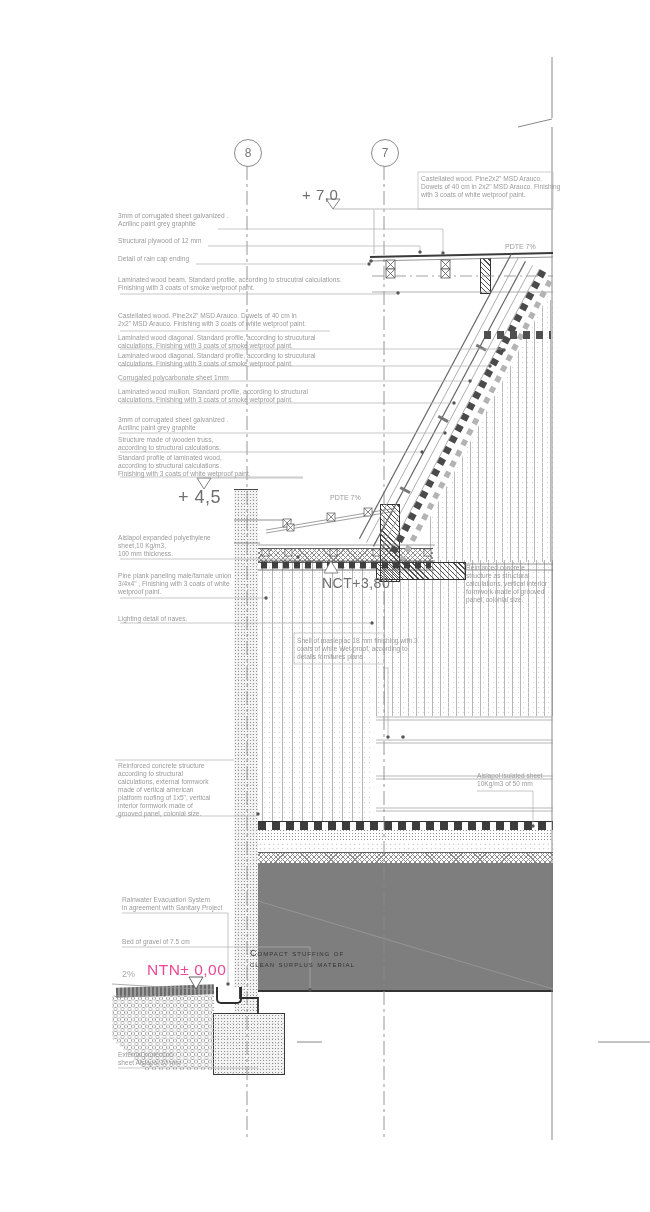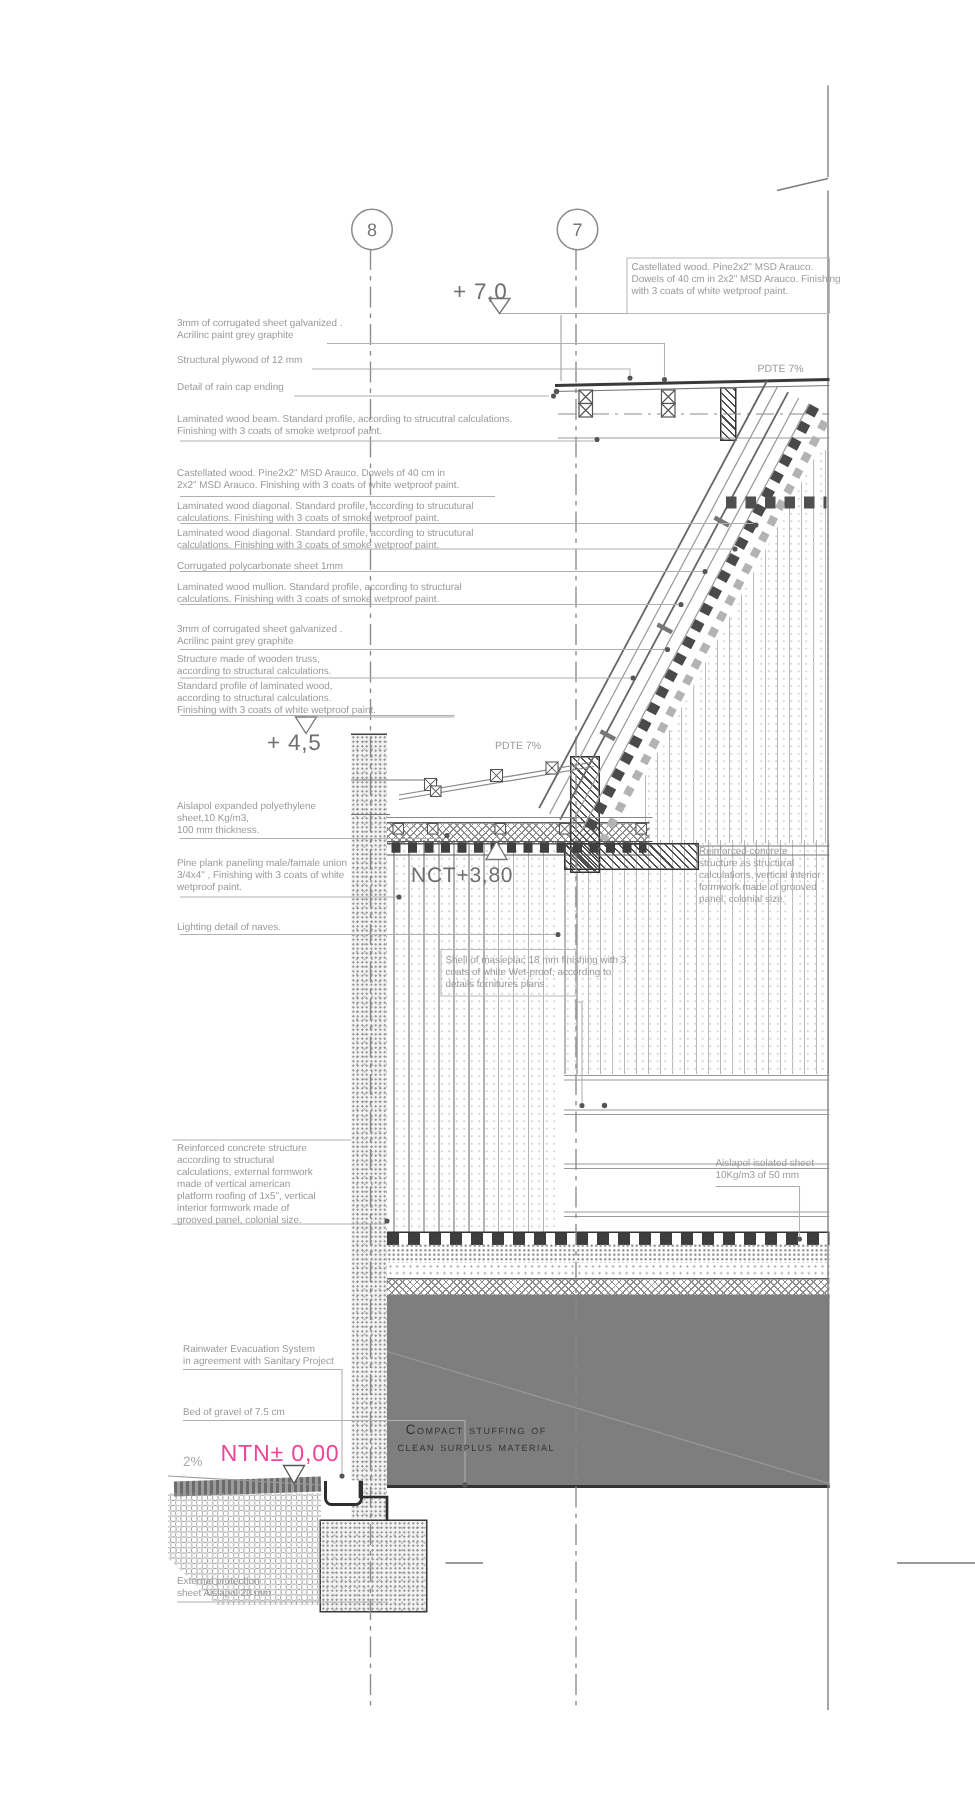--- a/index.html
+++ b/index.html
@@ -227,7 +227,7 @@
     </div>
 
   <div class="marker" style="left:302px;top:186px;font-size:15px;">+ 7,0</div>
-  <div class="marker" style="left:178px;top:487px;font-size:15px;text-align:right;">+ 4,5</div>
+  <div class="marker" style="left:178px;top:487px;font-size:18px;text-align:right;">+ 4,5</div>
   <div class="marker" style="left:274px;top:575px;font-size:14px;">NCT+3,80</div>
   <div class="marker" style="left:147px;top:961px;font-size:15.5px;color:#ec4899;">NTN± 0,00</div>
   <div class="note" style="left:122px;top:970px;font-size:9px;color:#aaa;">2%</div>

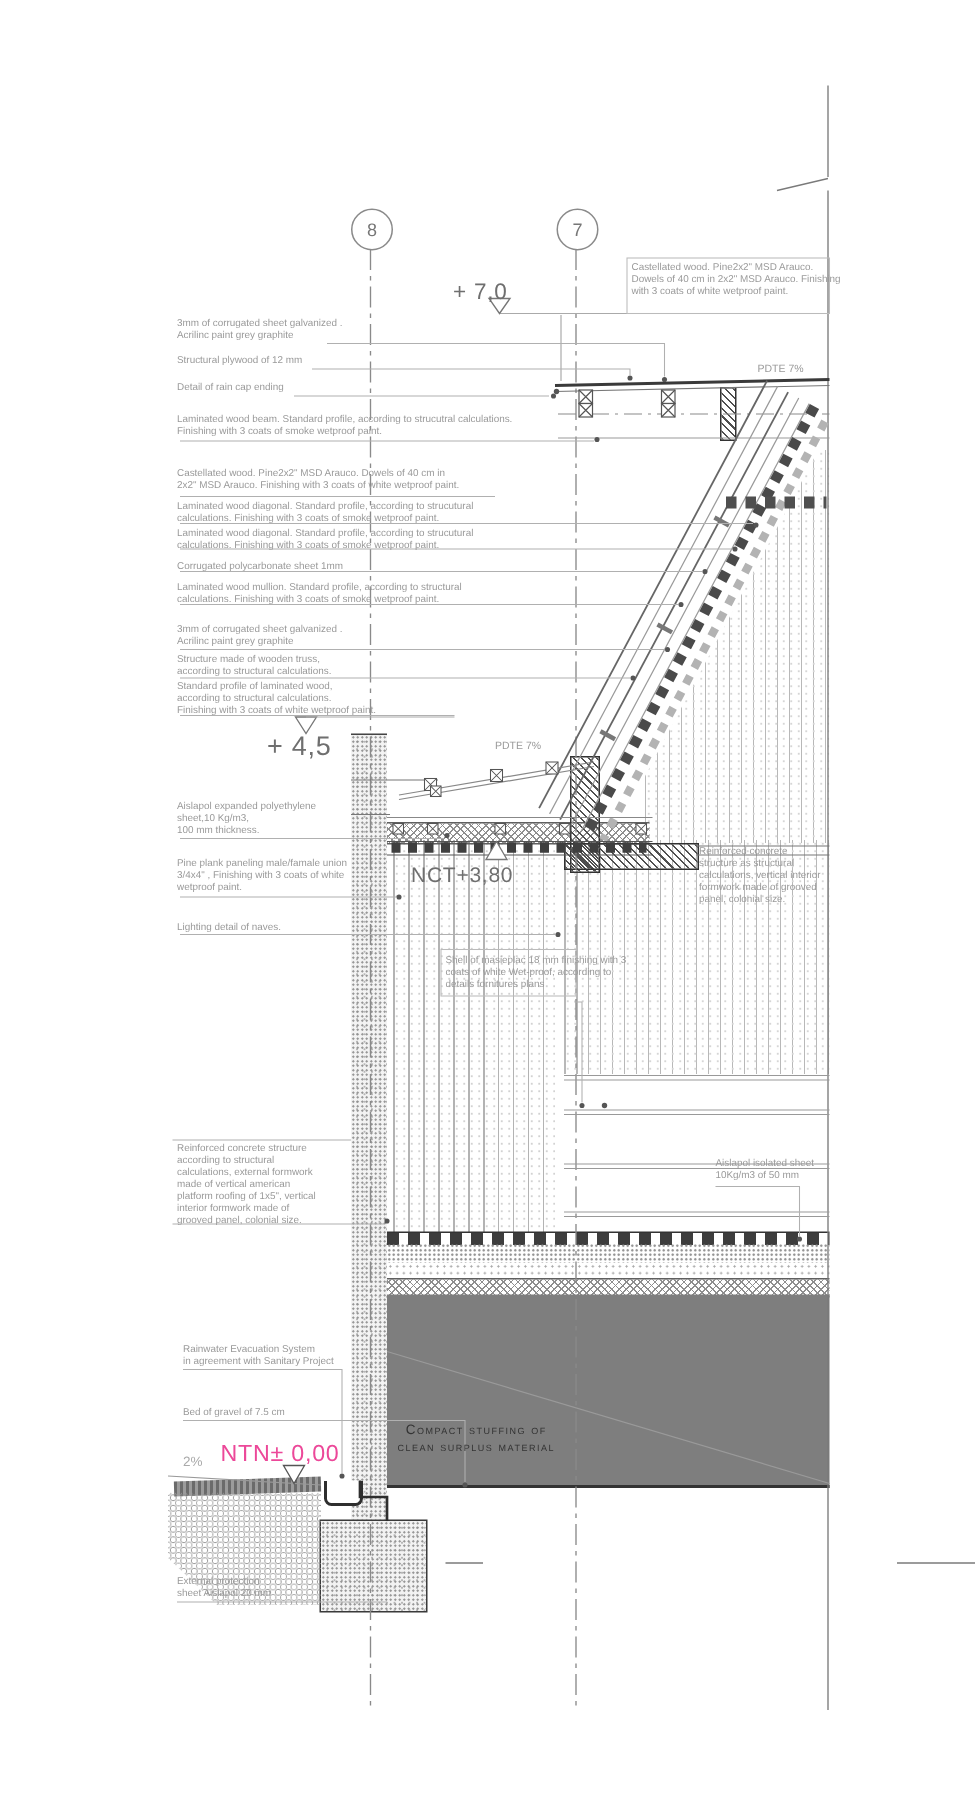--- a/index.html
+++ b/index.html
@@ -228,7 +228,7 @@
 
   <div class="marker" style="left:302px;top:186px;font-size:15px;">+ 7,0</div>
   <div class="marker" style="left:178px;top:487px;font-size:18px;text-align:right;">+ 4,5</div>
-  <div class="marker" style="left:274px;top:575px;font-size:14px;">NCT+3,80</div>
+  <div class="marker" style="left:274px;top:575px;font-size:14px;padding-left:48px;">NCT+3,80</div>
   <div class="marker" style="left:147px;top:961px;font-size:15.5px;color:#ec4899;">NTN± 0,00</div>
   <div class="note" style="left:122px;top:970px;font-size:9px;color:#aaa;">2%</div>
   <div class="note" style="left:505px;top:243px;font-size:7px;">PDTE 7%</div>

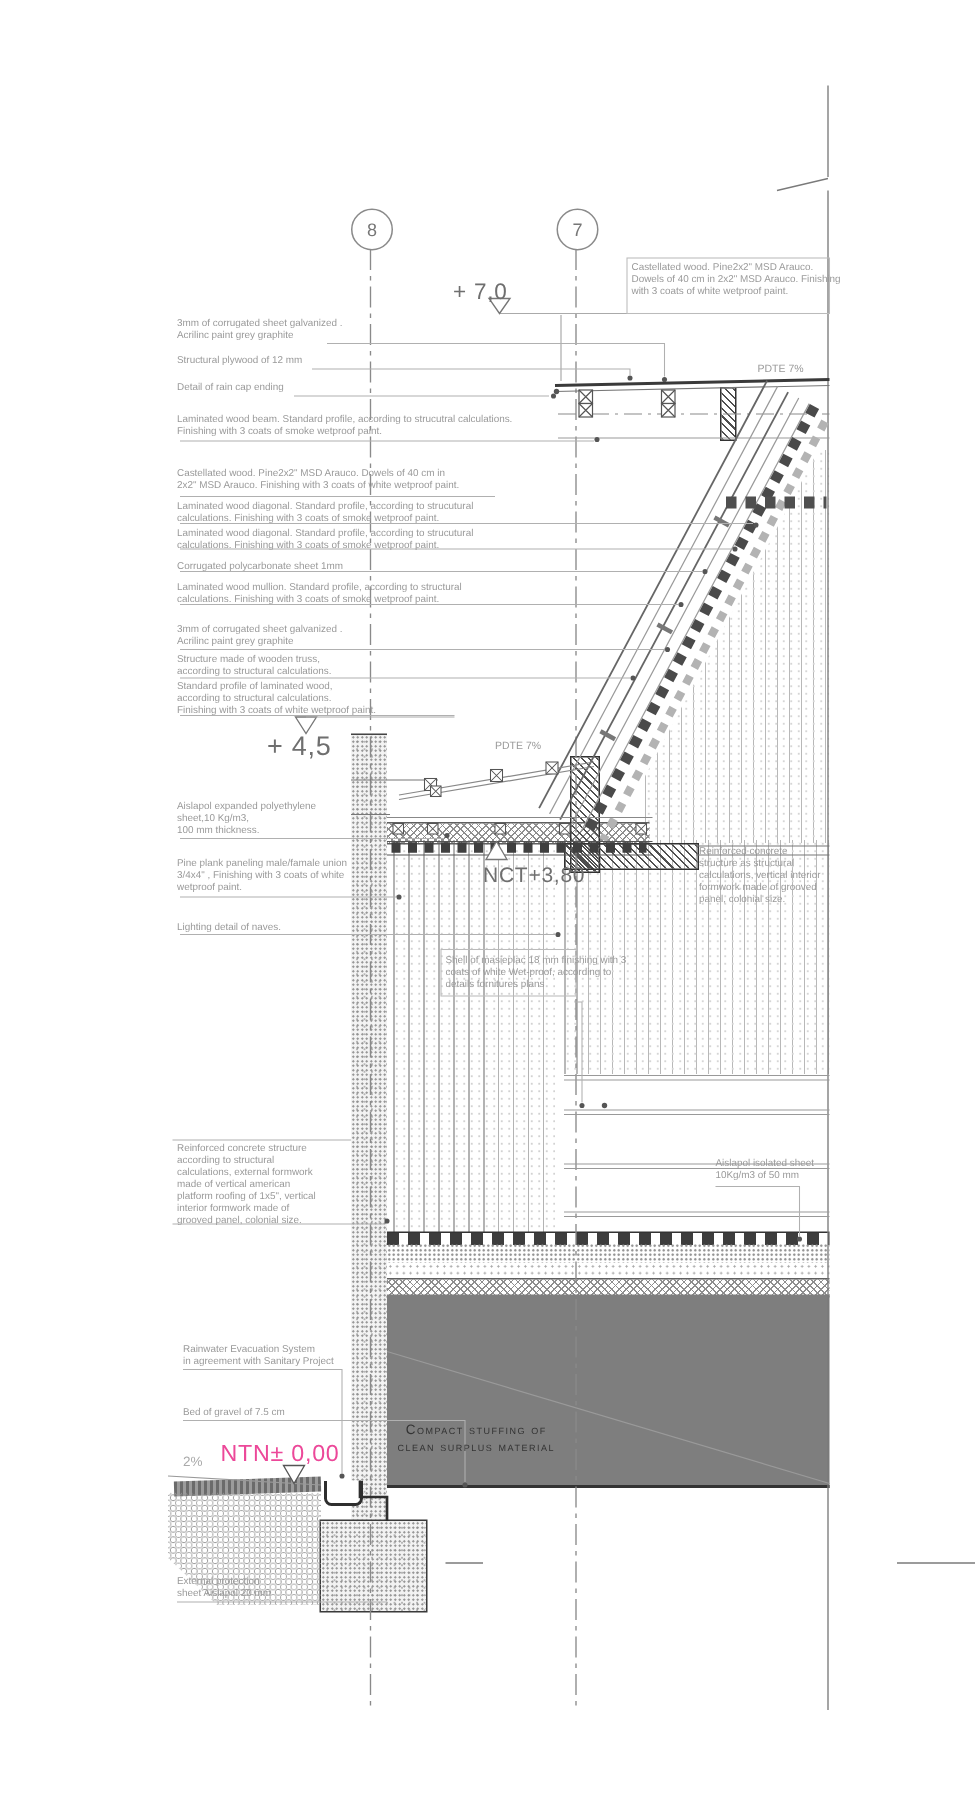--- a/index.html
+++ b/index.html
@@ -39,7 +39,7 @@
           display:flex;align-items:center;justify-content:center;font-size:12px;color:#777;
           background:#fff;z-index:6;}
   .compact{position:absolute;font-size:9px;line-height:11px;color:#333;letter-spacing:1px;
-           font-variant:small-caps;text-align:center;white-space:pre-line;z-index:6;}
+           font-variant:small-caps;text-align:left;white-space:pre-line;z-index:6;}
   svg.linework{position:absolute;left:0;top:0;z-index:5;}
 </style>
 </head>

